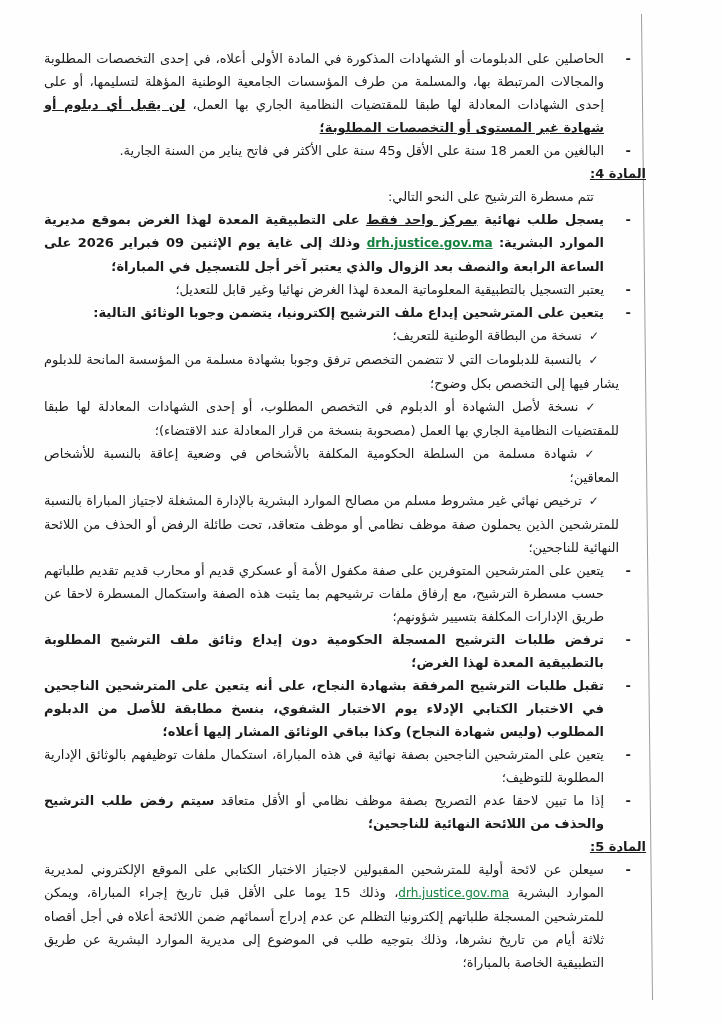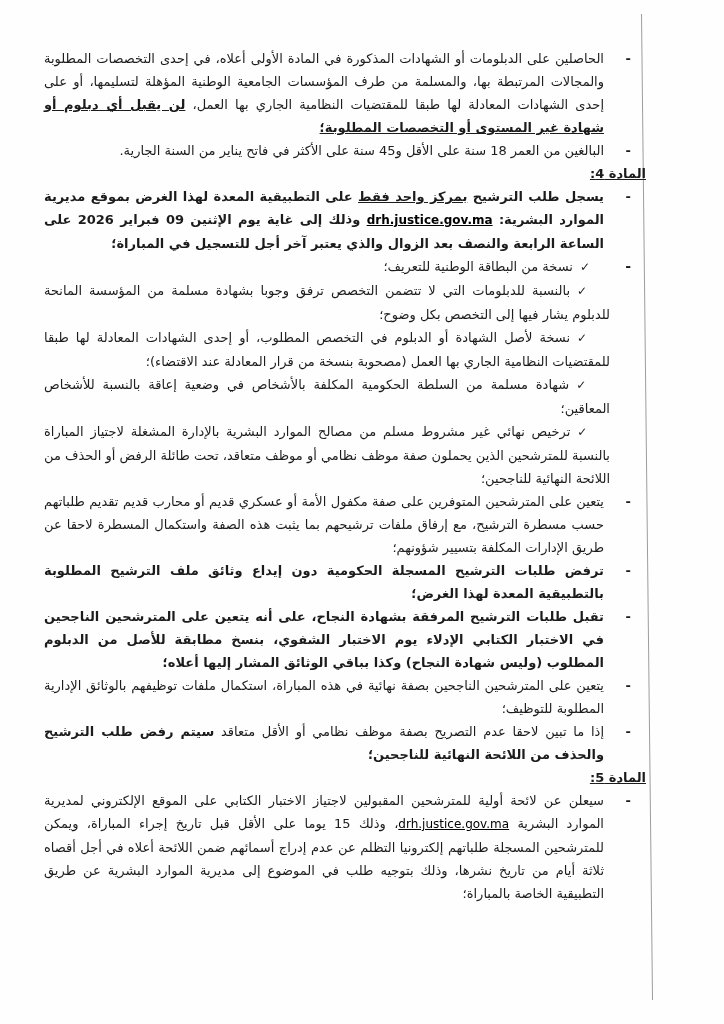--- a/index.html
+++ b/index.html
@@ -99,6 +99,9 @@
       <span>المادة 4:</span>
     </p>
 
+    <p class="lead mt6">
+      <span>تتم مسطرة الترشيح على النحو التالي:</span>
+    </p>
 
     <p class="li-dash b mt8">
       <span class="marker">-</span>

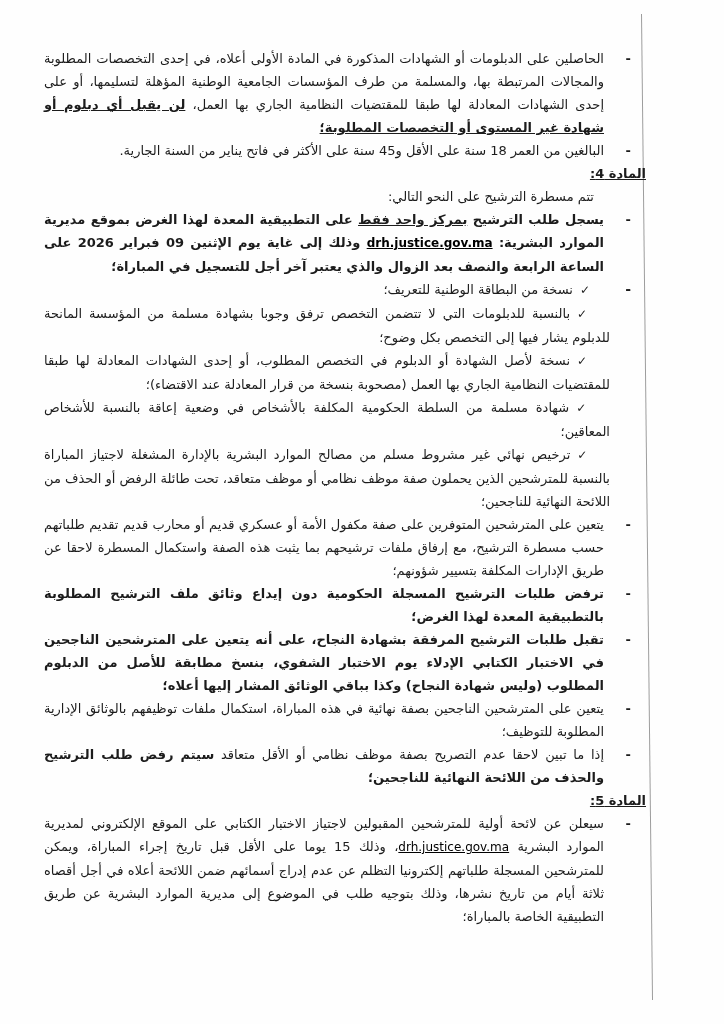--- a/index.html
+++ b/index.html
@@ -105,7 +105,7 @@
 
     <p class="li-dash b mt8">
       <span class="marker">-</span>
-      <span>يسجل طلب الترشيح </span><span class="bu">بمركز واحد فقط</span><span> على التطبيقية المعدة لهذا الغرض بموقع مديرية الموارد البشرية: </span><span class="link">drh.justice.gov.ma</span><span> وذلك إلى غاية يوم الإثنين 09 فبراير 2026 على الساعة الرابعة والنصف بعد الزوال والذي يعتبر آخر أجل للتسجيل في المباراة؛</span>
+      <span>يسجل طلب نهائية </span><span class="bu">بمركز واحد فقط</span><span> على التطبيقية المعدة لهذا الغرض بموقع مديرية الموارد البشرية: </span><span class="link">drh.justice.gov.ma</span><span> وذلك إلى غاية يوم الإثنين 09 فبراير 2026 على الساعة الرابعة والنصف بعد الزوال والذي يعتبر آخر أجل للتسجيل في المباراة؛</span>
     </p>
 
     <p class="li-dash mt12">

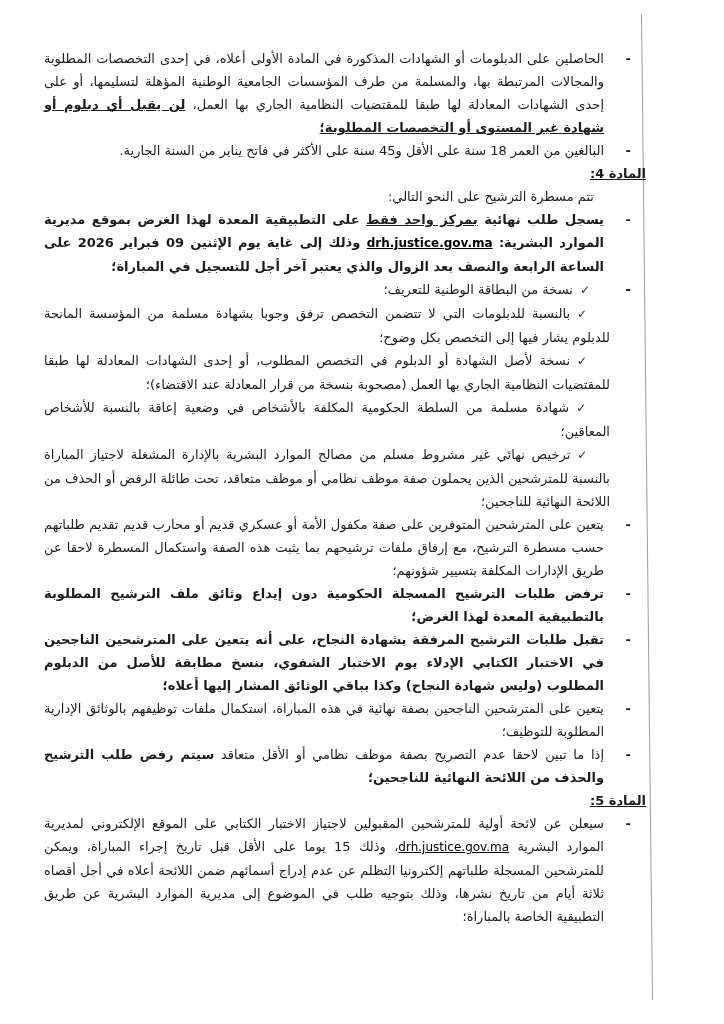--- a/index.html
+++ b/index.html
@@ -62,7 +62,7 @@
   .b  { font-weight: bold; }
   .bu { font-weight: bold; text-decoration: underline; }
   .link {
-    color: #000000;
+    color: #15803d;
     text-decoration: underline;
     font-size: 12px;
   }

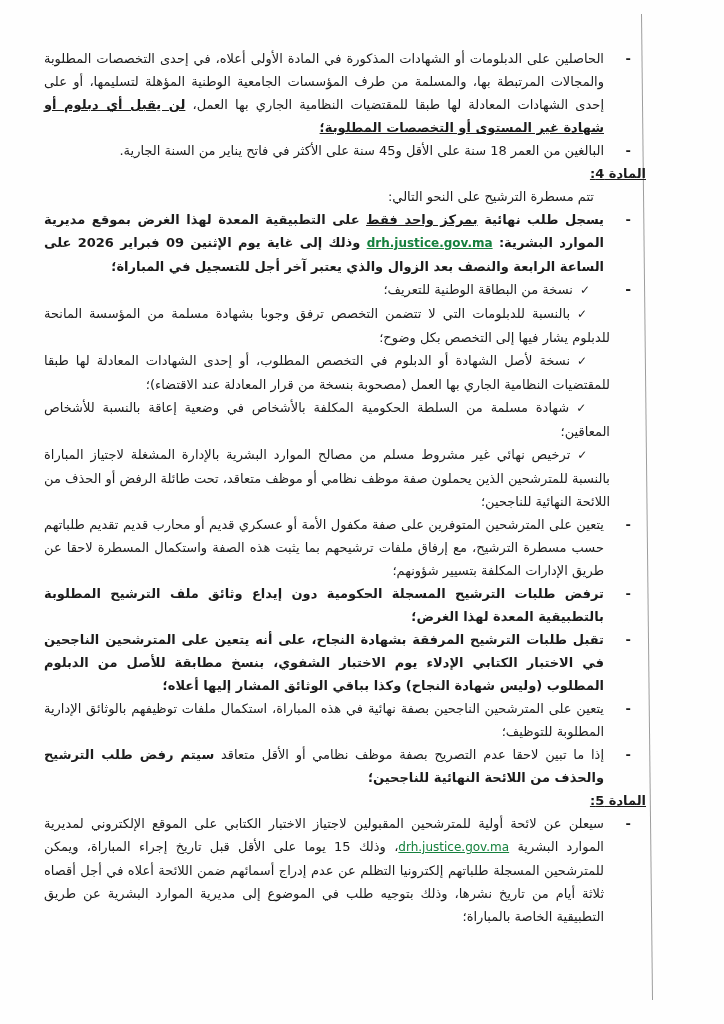--- a/index.html
+++ b/index.html
@@ -110,6 +110,7 @@
 
     <p class="li-dash mt12">
       <span class="marker">-</span>
+      <span>يعتبر التسجيل بالتطبيقية المعلوماتية المعدة لهذا الغرض نهائيا وغير قابل للتعديل؛</span>
     </p>
 
     <p class="li-dash b mt12">

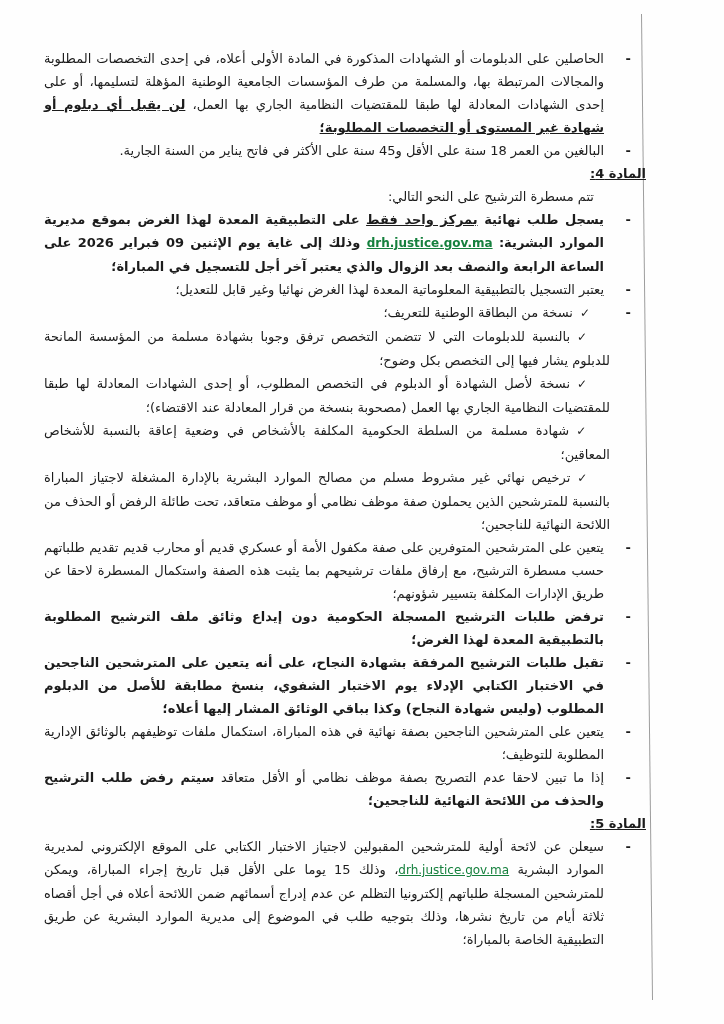--- a/index.html
+++ b/index.html
@@ -115,6 +115,7 @@
 
     <p class="li-dash b mt12">
       <span class="marker">-</span>
+      <span>يتعين على المترشحين إيداع ملف الترشيح إلكترونيا، يتضمن وجوبا الوثائق التالية:</span>
     </p>
 
     <p class="li-check mt2">

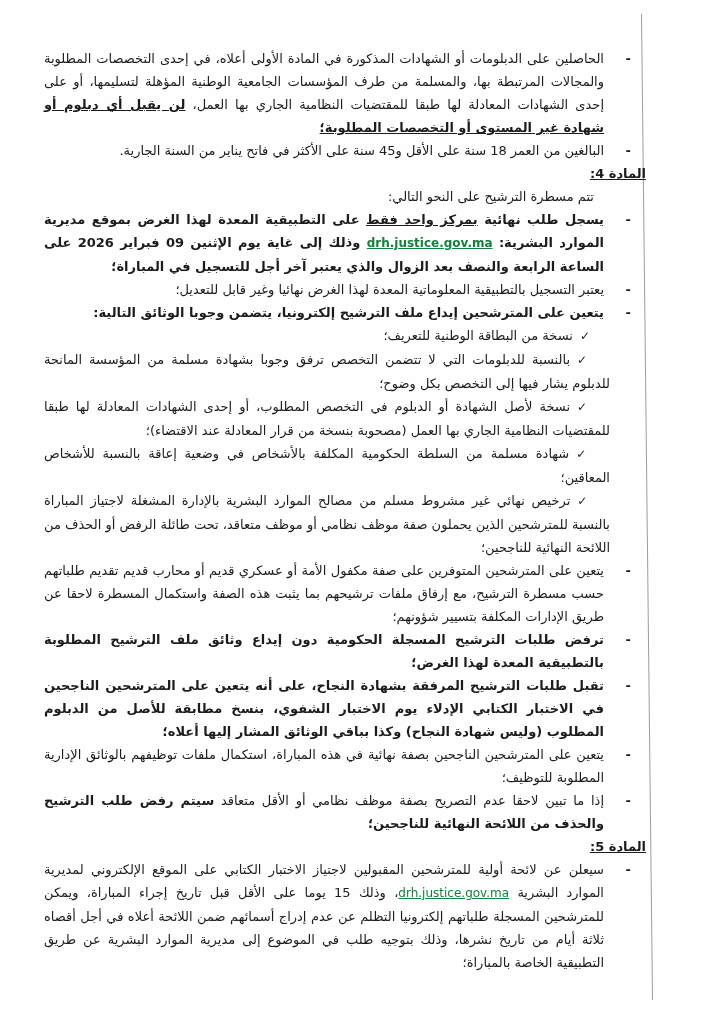--- a/index.html
+++ b/index.html
@@ -46,7 +46,7 @@
   }
   
   .li-check {
-    padding-right: 36px;
+    padding-right: 27px;
     text-indent: 20px;
   }
   .li-check .cm {

